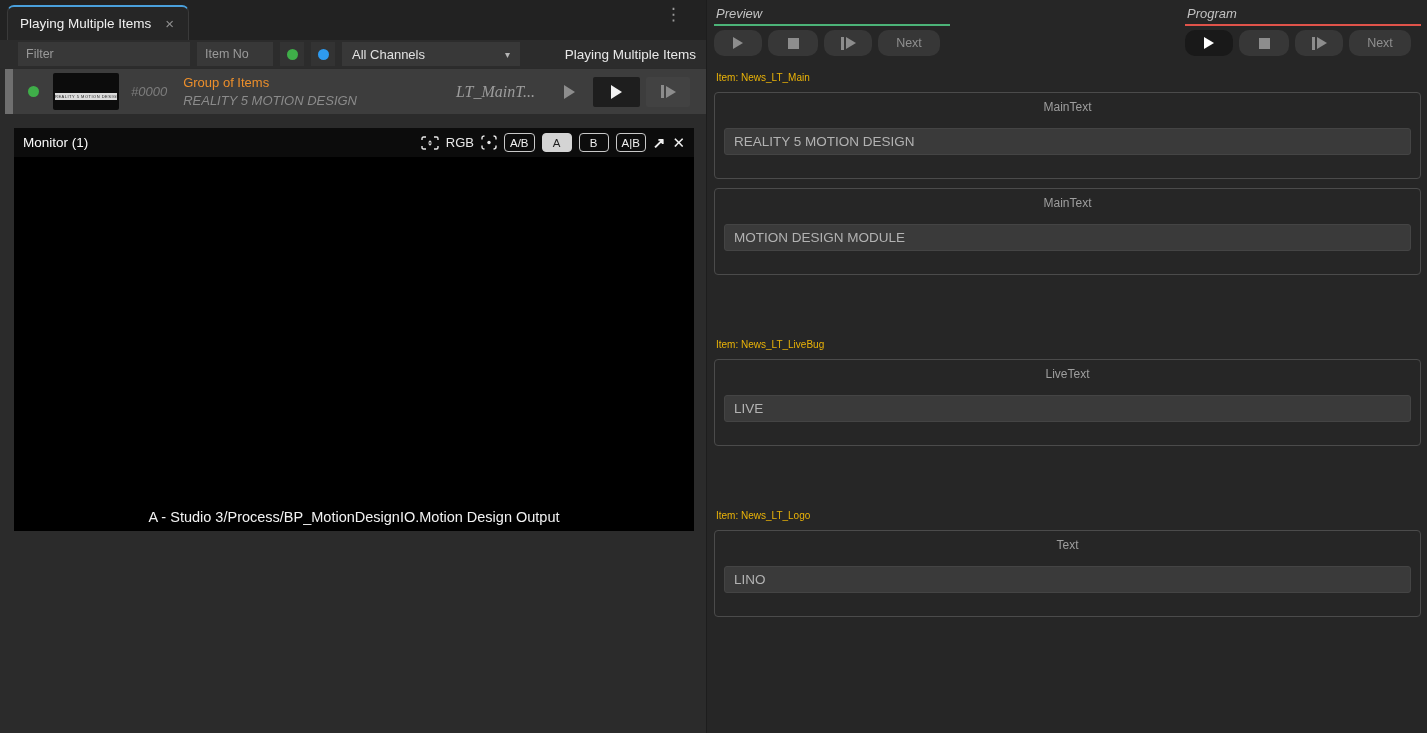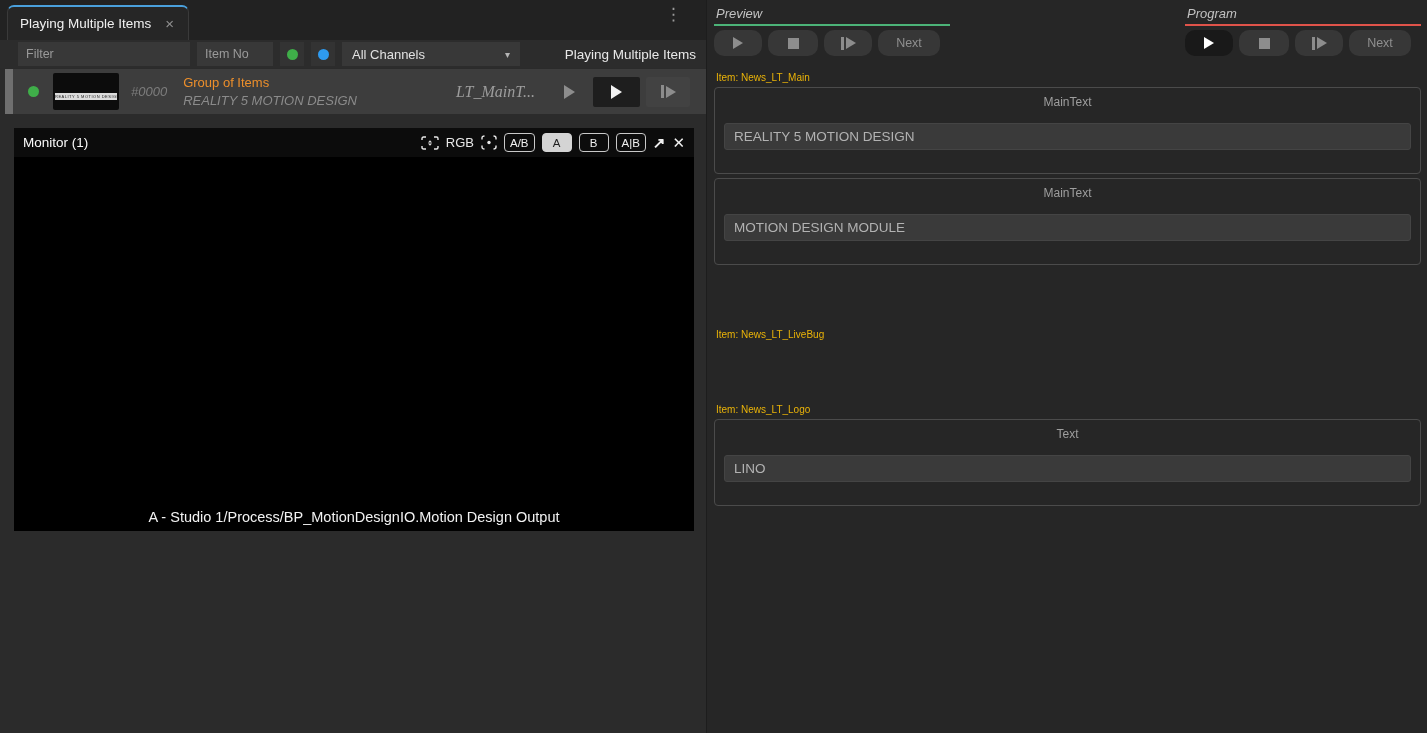--- a/index.html
+++ b/index.html
@@ -81,7 +81,7 @@
   .group-name{ color:#ed8f2b; cursor:pointer; }
   .item-label{ margin:16px 2px 0; font-size:10px; color:#eab308; }
   .item-label.spaced{ margin-top:64px; }
-  .item-card{ margin-top:4px; height:87px; border:1px solid #4b4b4b; border-radius:4px; padding-top:7px; }
+  .item-card{ margin-top:9px; height:87px; border:1px solid #4b4b4b; border-radius:4px; padding-top:7px; }
   .card-field-label{ text-align:center; font-size:12px; color:#9e9e9e; }
   .card-input{ display:block; width:calc(100% - 18px); margin:14px 9px 0; height:27px; background:#3a3a3a; border:1px solid #444444; border-radius:3px; outline:none; color:#b2b2b2; font-size:13.5px; padding:0 9px; font-family:inherit; }
   svg{ display:block; }

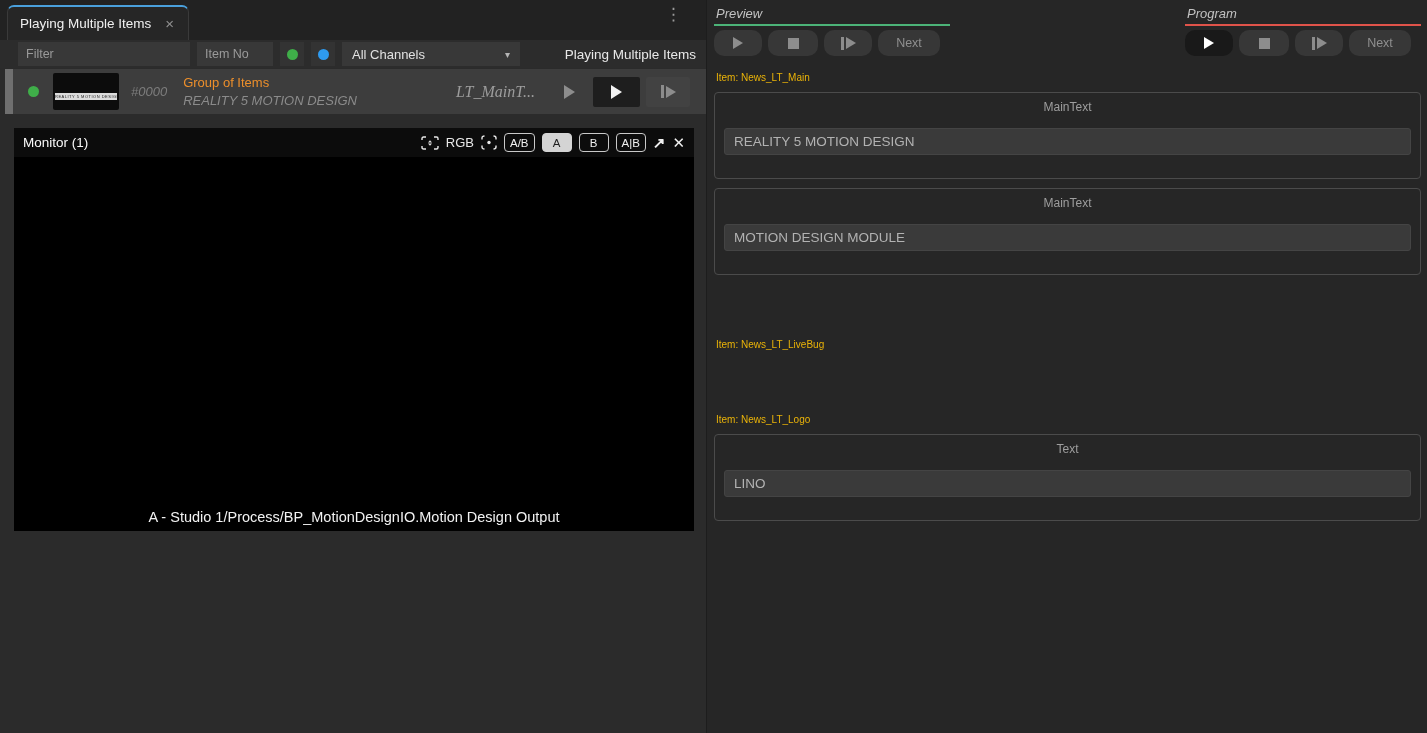--- a/index.html
+++ b/index.html
@@ -238,6 +238,10 @@
   </div>
 
   <div class="item-label spaced">Item: News_LT_LiveBug</div>
+  <div class="item-card">
+    <div class="card-field-label">LiveText</div>
+    <input class="card-input" value="LIVE" style="">
+  </div>
 
   <div class="item-label spaced">Item: News_LT_Logo</div>
   <div class="item-card">

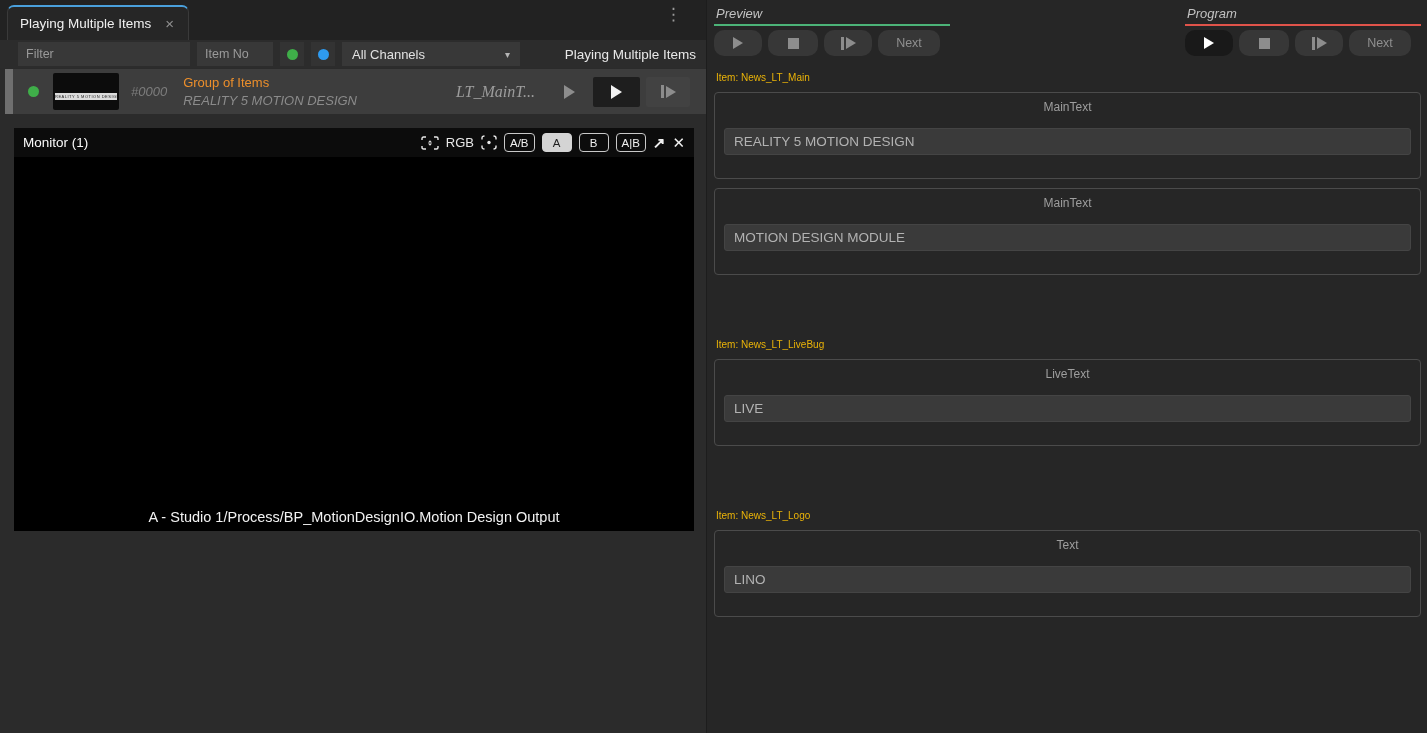--- a/index.html
+++ b/index.html
@@ -176,7 +176,7 @@
       </div>
     </div>
     <div class="monitor-video">
-      <div class="monitor-caption">A - Studio 1/Process/BP_MotionDesignIO.Motion Design Output</div>
+      <div class="monitor-caption">A - Studio 3/Process/BP_MotionDesignIO.Motion Design Output</div>
     </div>
   </div>
 

